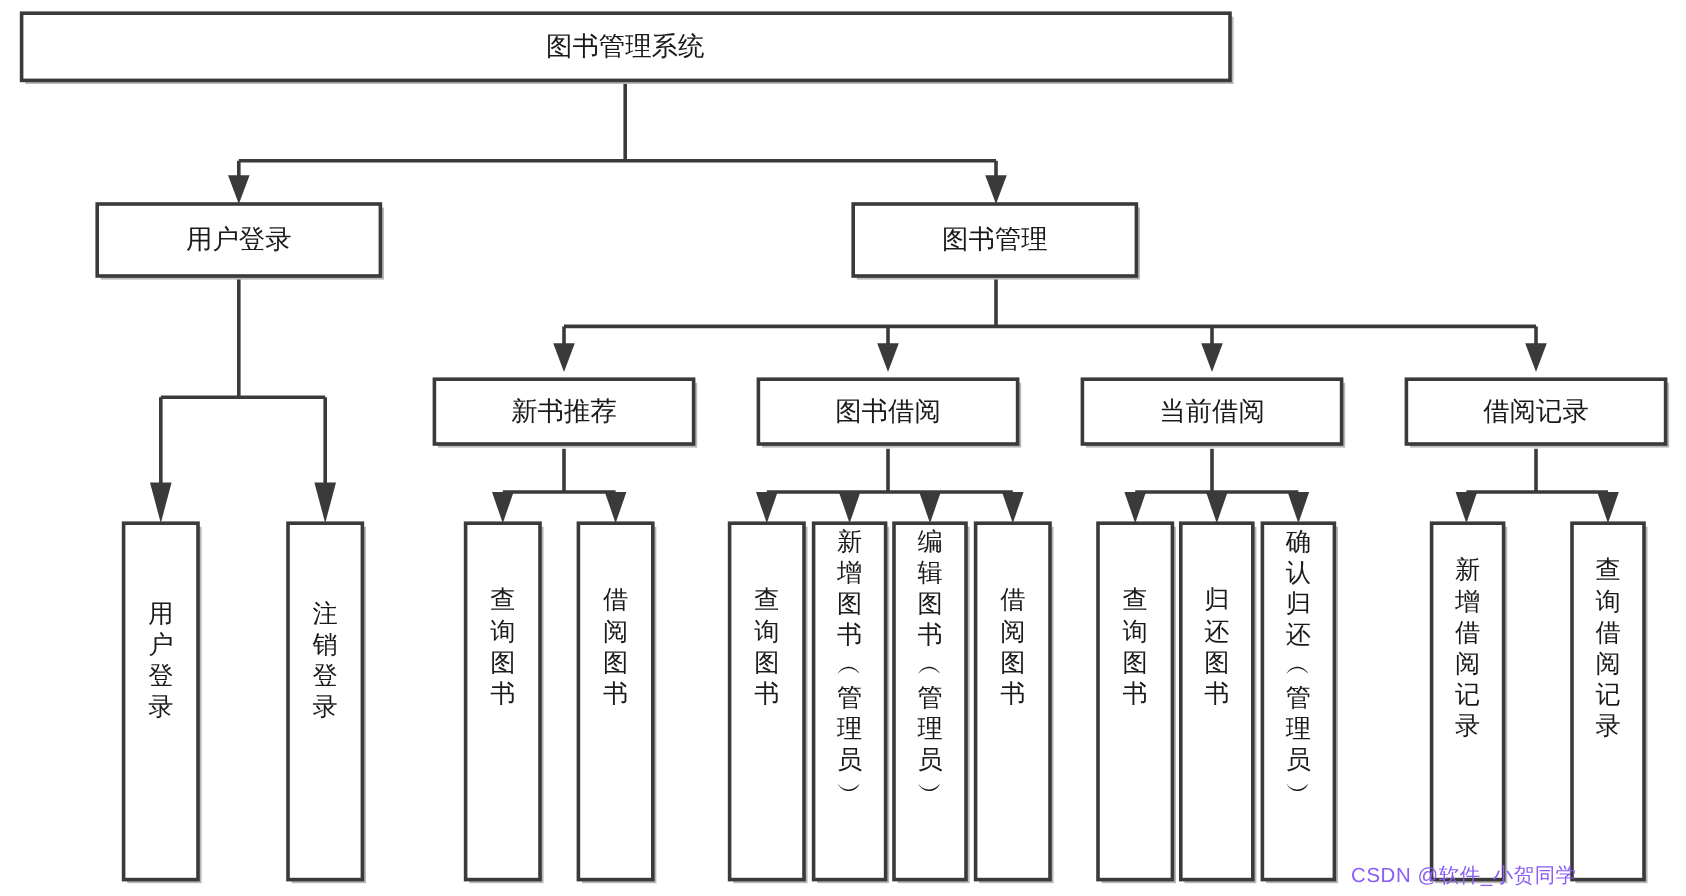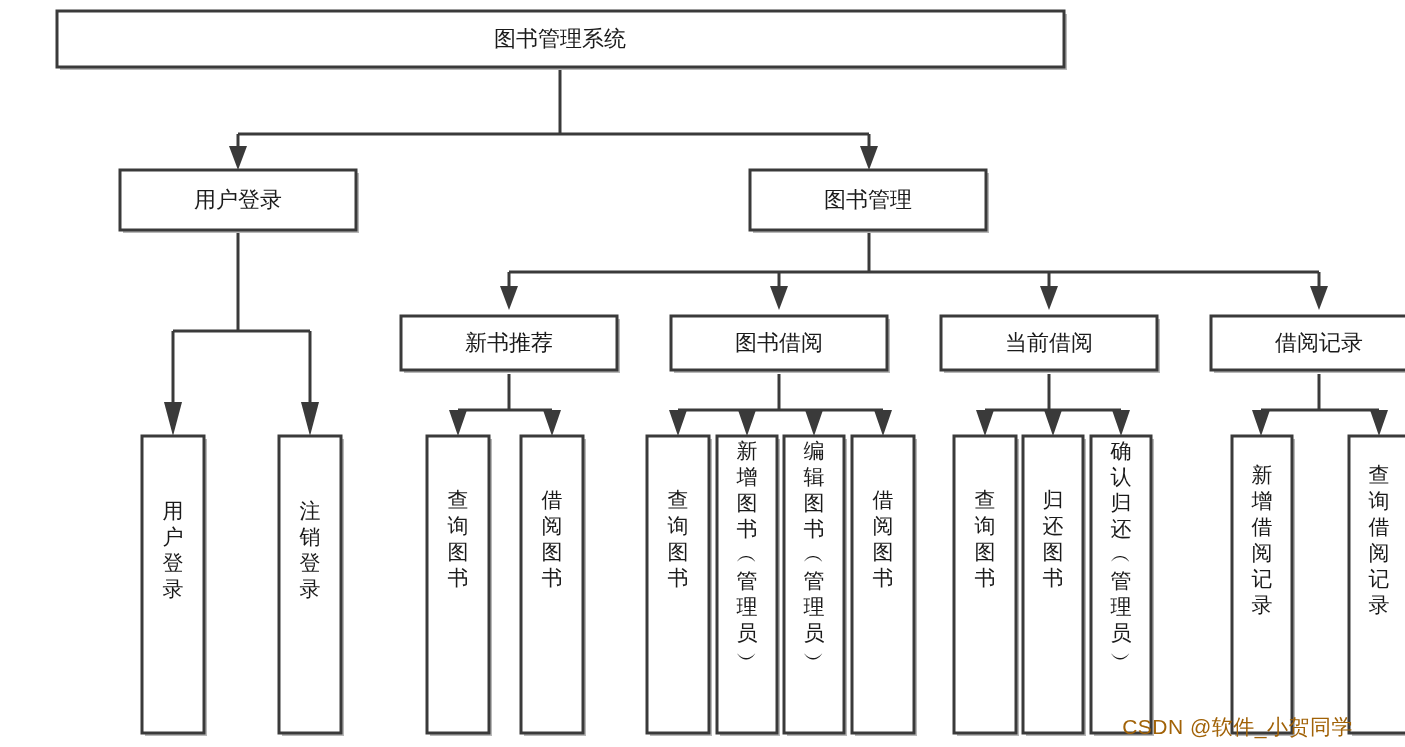--- a/index.html
+++ b/index.html
@@ -19,7 +19,6 @@
     left: 0; top: 0;
     width: 1324px;
     height: 747px;
-    padding-left: 39px;
   }
   svg#flowchart {
     display: block;

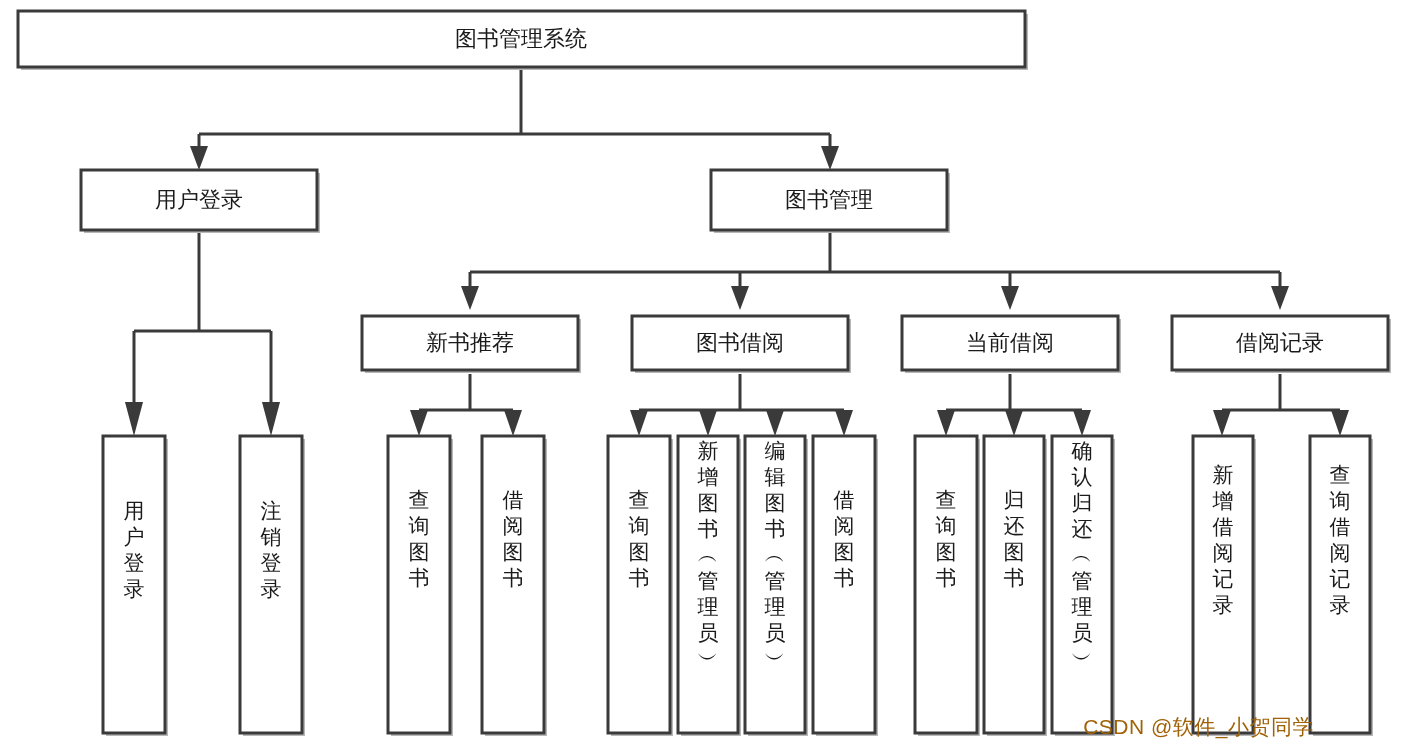--- a/index.html
+++ b/index.html
@@ -63,8 +63,8 @@
     right: 10px;
     bottom: 6px;
     font-family: "Liberation Sans", "DejaVu Sans", sans-serif;
-    font-size: 21px;
-    color: #a16207;
+    font-size: 17px;
+    color: #8b5cf6;
     white-space: nowrap;
     letter-spacing: 0.5px;
   }

